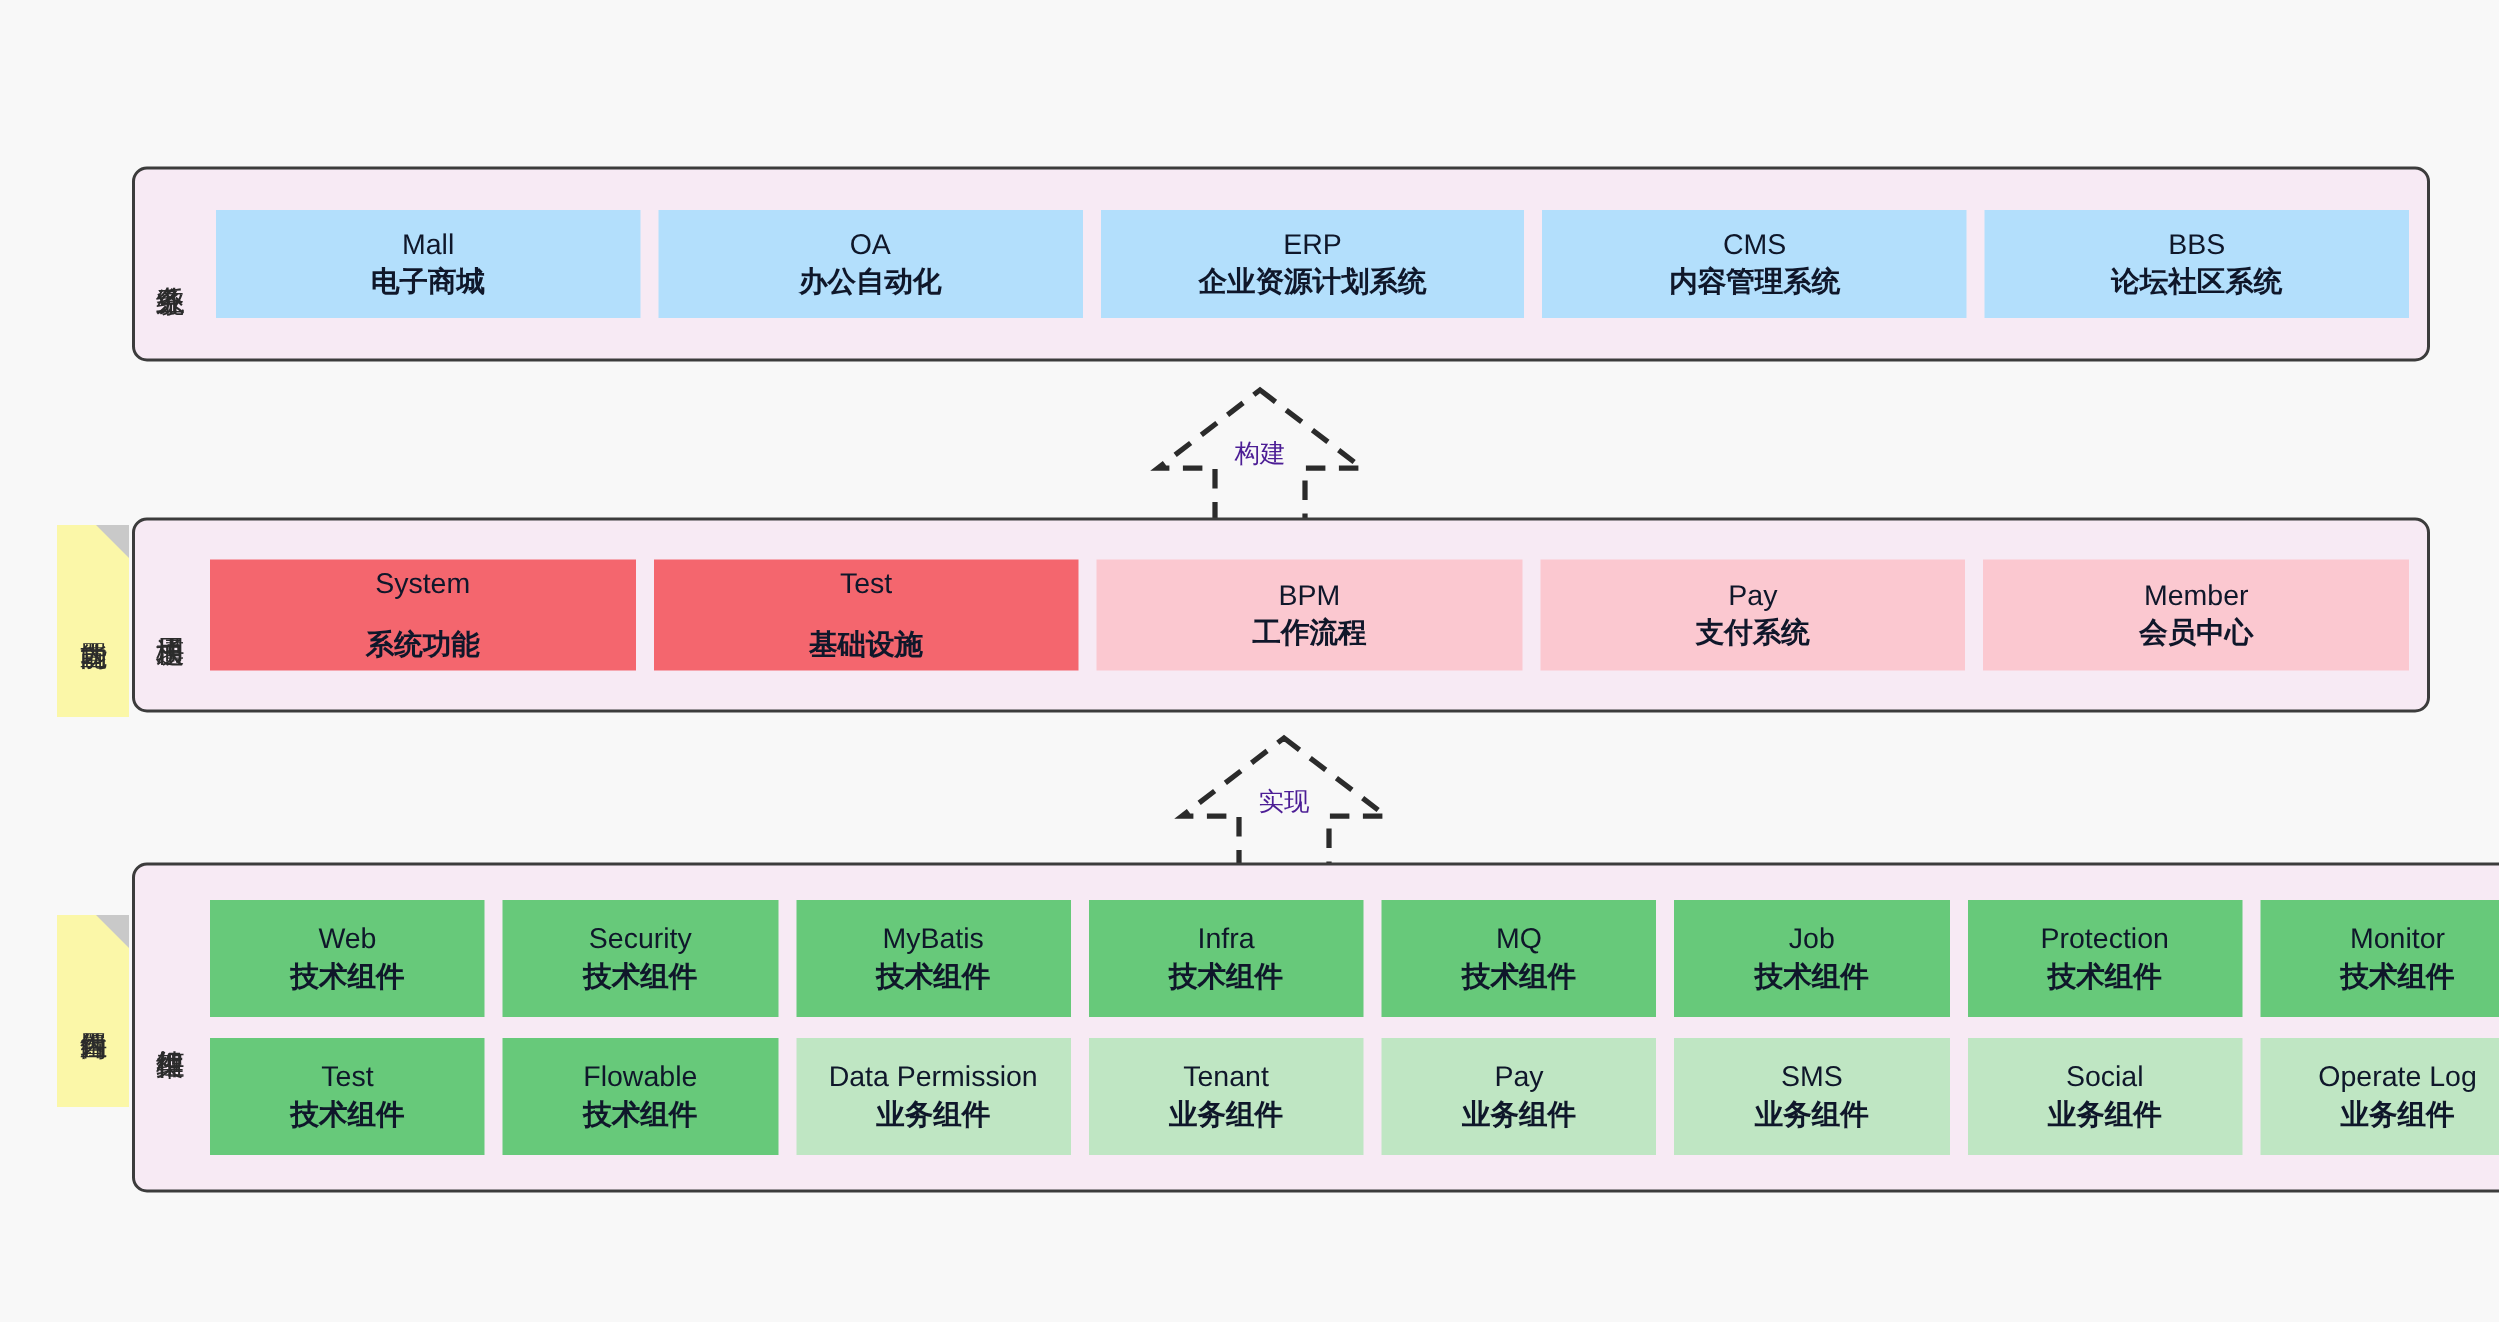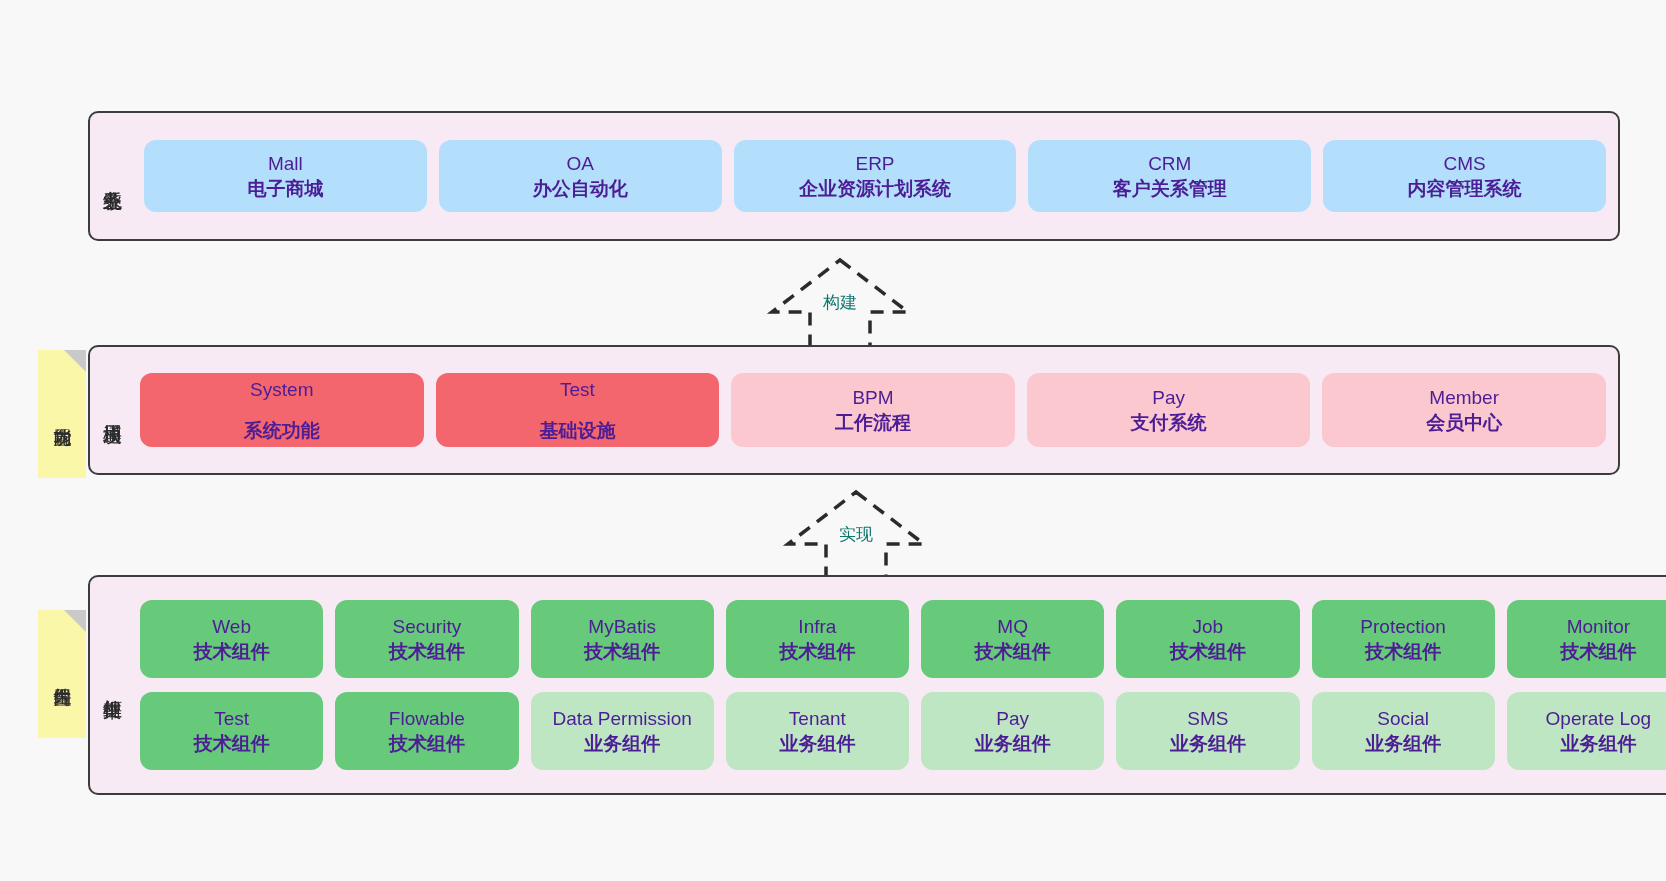--- a/index.html
+++ b/index.html
@@ -69,7 +69,7 @@
   .card {
     flex: 1 1 0;
     box-sizing: border-box;
-    border-radius: 12px;
+    border-radius: 0;
     display: flex;
     flex-direction: column;
     align-items: center;
@@ -77,7 +77,7 @@
     text-align: center;
     font-size: 19px;
     line-height: 25px;
-    color: #4c1d95;
+    color: #0f172a;
     padding: 4px 6px;
     overflow: hidden;
   }

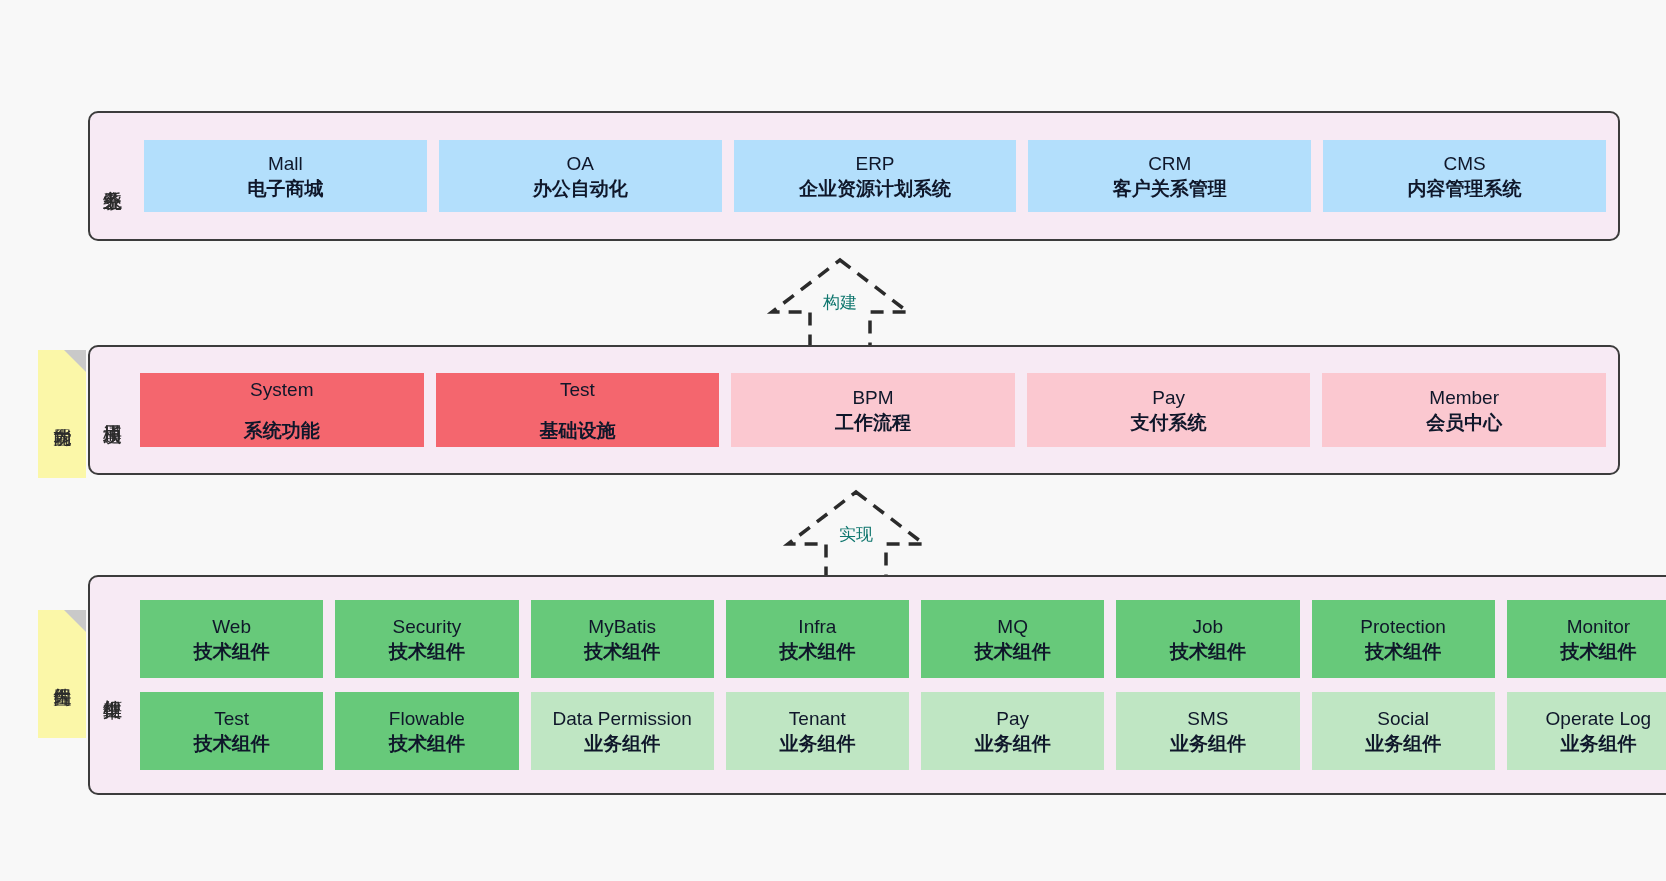--- a/index.html
+++ b/index.html
@@ -173,10 +173,6 @@
           <span class="t-cn">企业资源计划系统</span>
         </div>
         <div class="card c-blue">
-          <span class="t-en">CRM</span>
-          <span class="t-cn">客户关系管理</span>
-        </div>
-        <div class="card c-blue">
           <span class="t-en">CMS</span>
           <span class="t-cn">内容管理系统</span>
         </div>

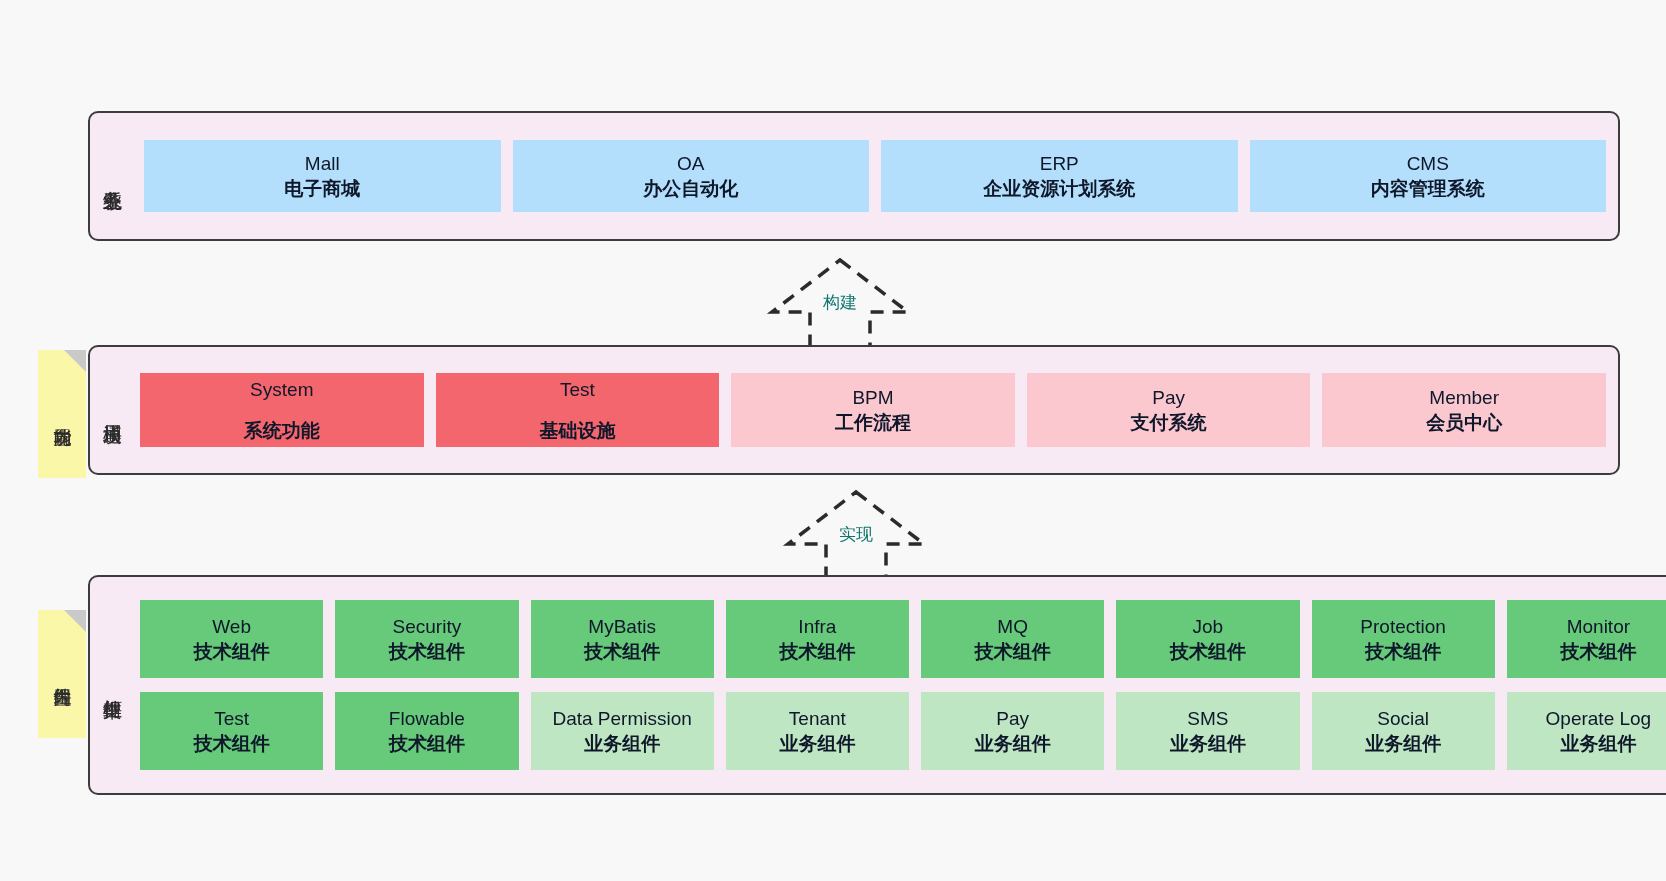--- a/index.html
+++ b/index.html
@@ -176,6 +176,10 @@
           <span class="t-en">CMS</span>
           <span class="t-cn">内容管理系统</span>
         </div>
+        <div class="card c-blue">
+          <span class="t-en">BBS</span>
+          <span class="t-cn">论坛社区系统</span>
+        </div>
       </div>
     </div>
   </div>

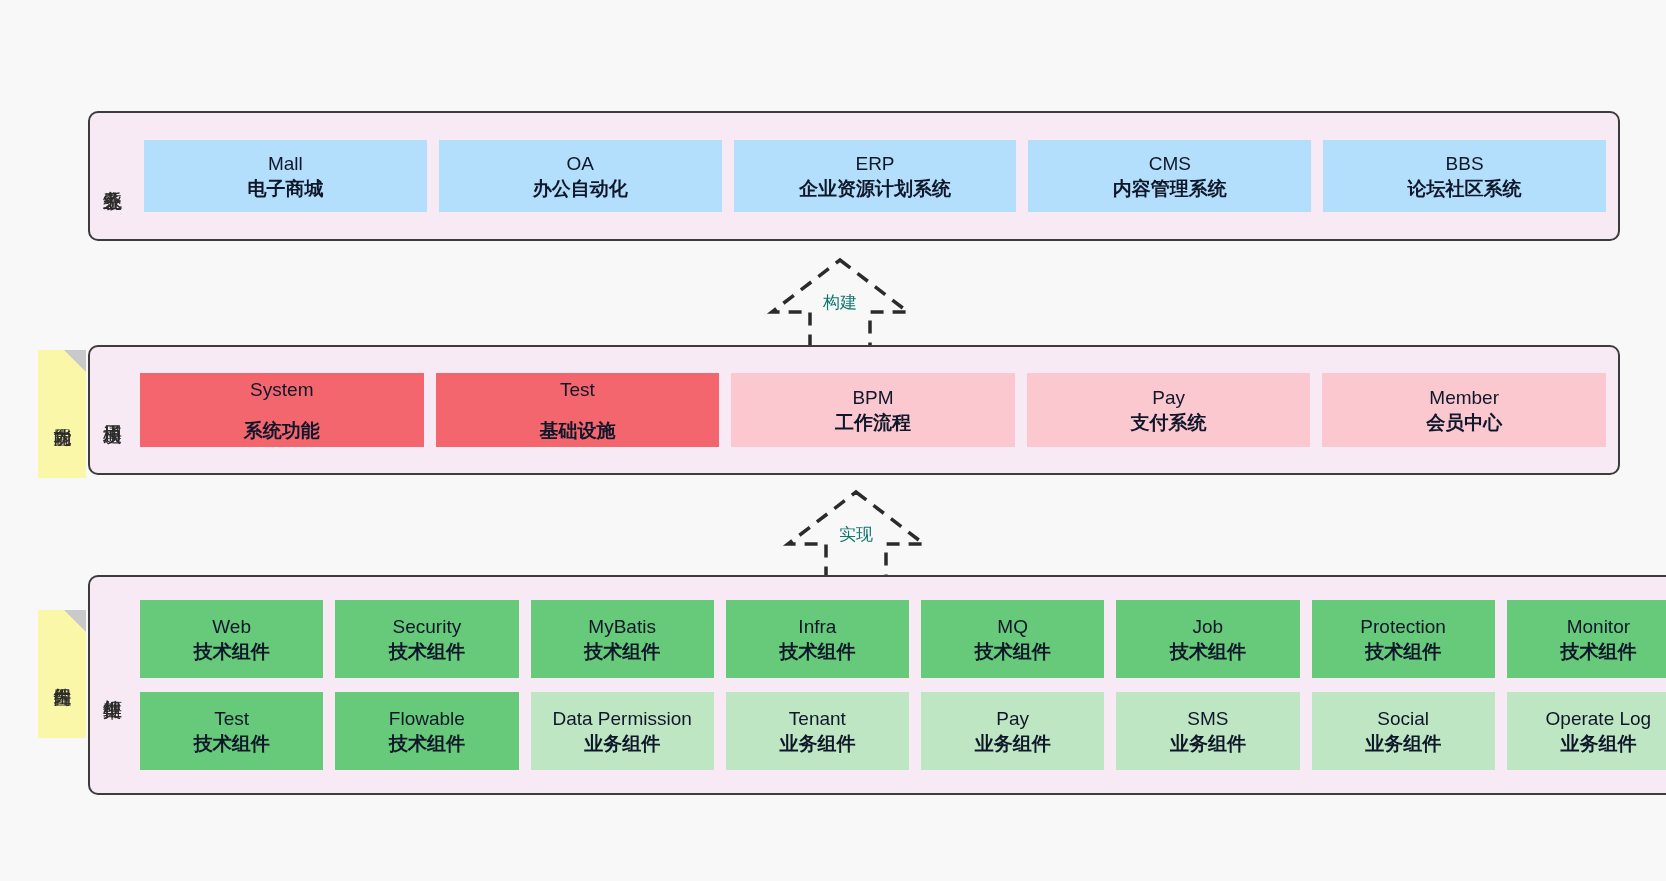--- a/index.html
+++ b/index.html
@@ -143,7 +143,7 @@
     top: 36px;
     font-size: 17px;
     line-height: 22px;
-    color: #0f766e;
+    color: #4c1d95;
     background: transparent;
     white-space: nowrap;
     padding: 0 3px;

